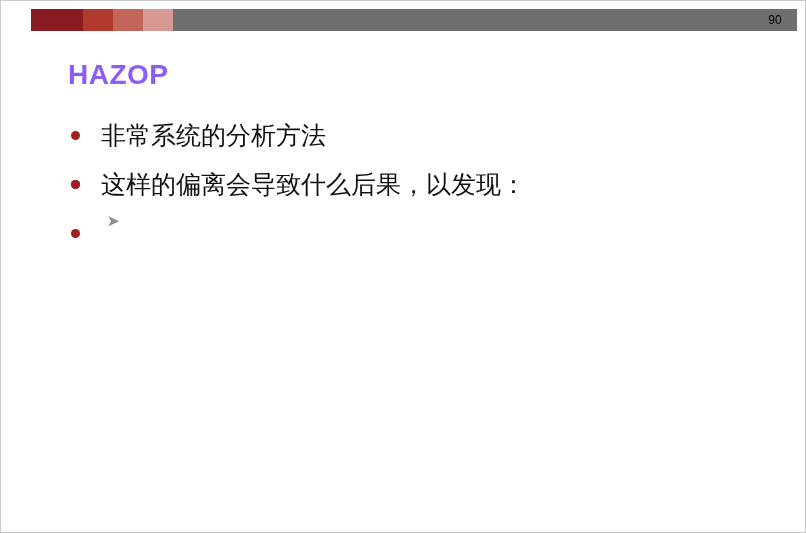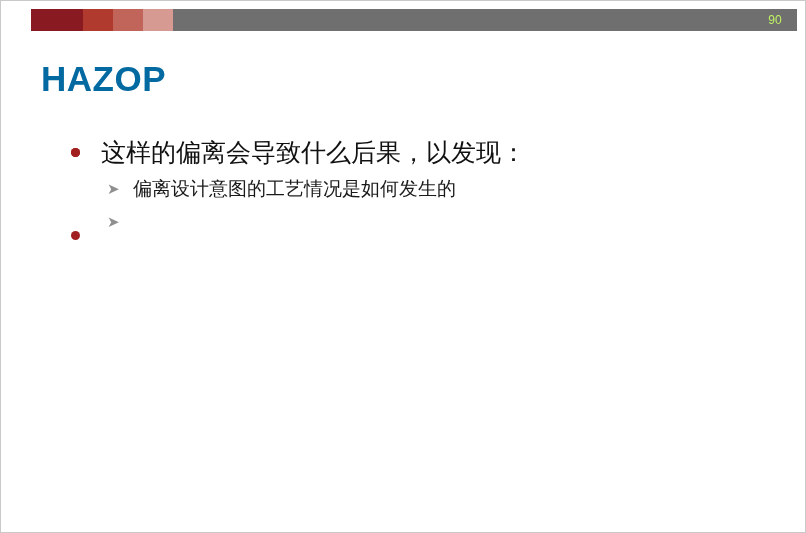--- a/index.html
+++ b/index.html
@@ -46,7 +46,7 @@
     width: 44px;
     height: 22px;
     background: #6f6f6f;
-    color: #bef264;
+    color: #000000;
     font-size: 12px;
     line-height: 22px;
     text-align: center;

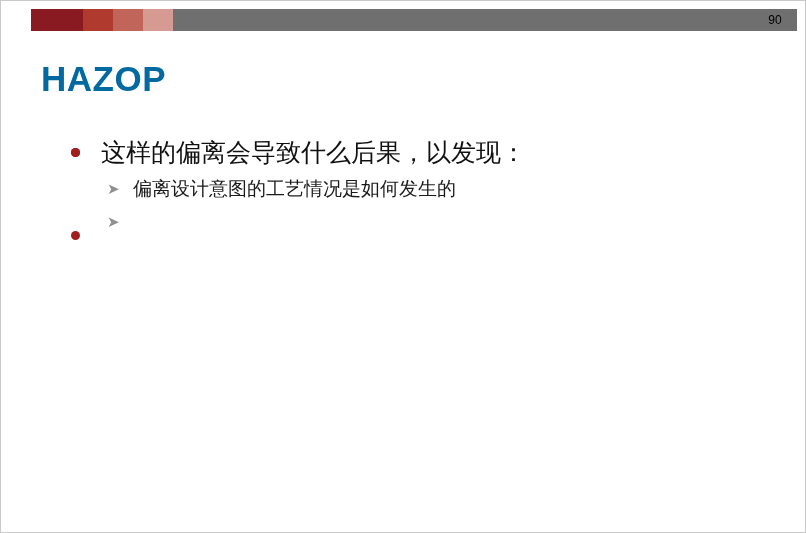--- a/index.html
+++ b/index.html
@@ -55,9 +55,9 @@
   .title {
     position: absolute;
     top: 58px;
-    left: 40px;
-    color: #0369a1;
-    font-size: 35px;
+    left: 67px;
+    color: #8b5cf6;
+    font-size: 28px;
     font-weight: bold;
     letter-spacing: 0.5px;
   }

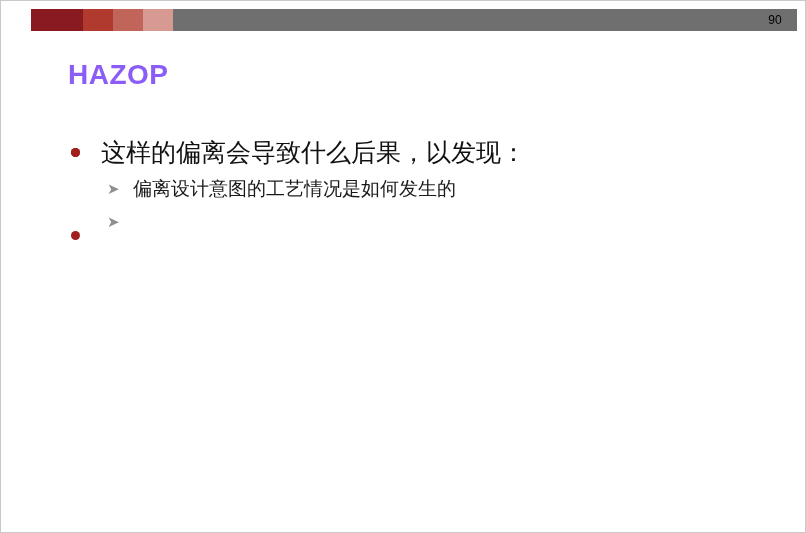--- a/index.html
+++ b/index.html
@@ -136,6 +136,10 @@
   <div class="content">
     <ul class="level1">
 
+      <li class="bullet1">
+        <span class="dot"></span>
+        <span>非常系统的分析方法</span>
+      </li>
 
       <li class="bullet1">
         <span class="dot"></span>

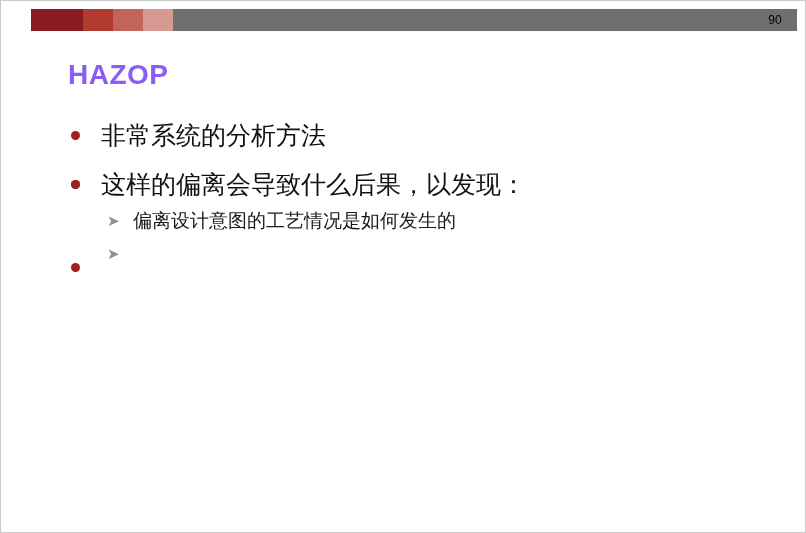--- a/index.html
+++ b/index.html
@@ -151,7 +151,6 @@
         <ul class="level2">
           <li class="bullet2">
             <span class="arrow">➤</span>
-            <span>偏离设计意图的工艺情况是如何发生的</span>
           </li>
           <li class="bullet2">
             <span class="arrow">➤</span>

